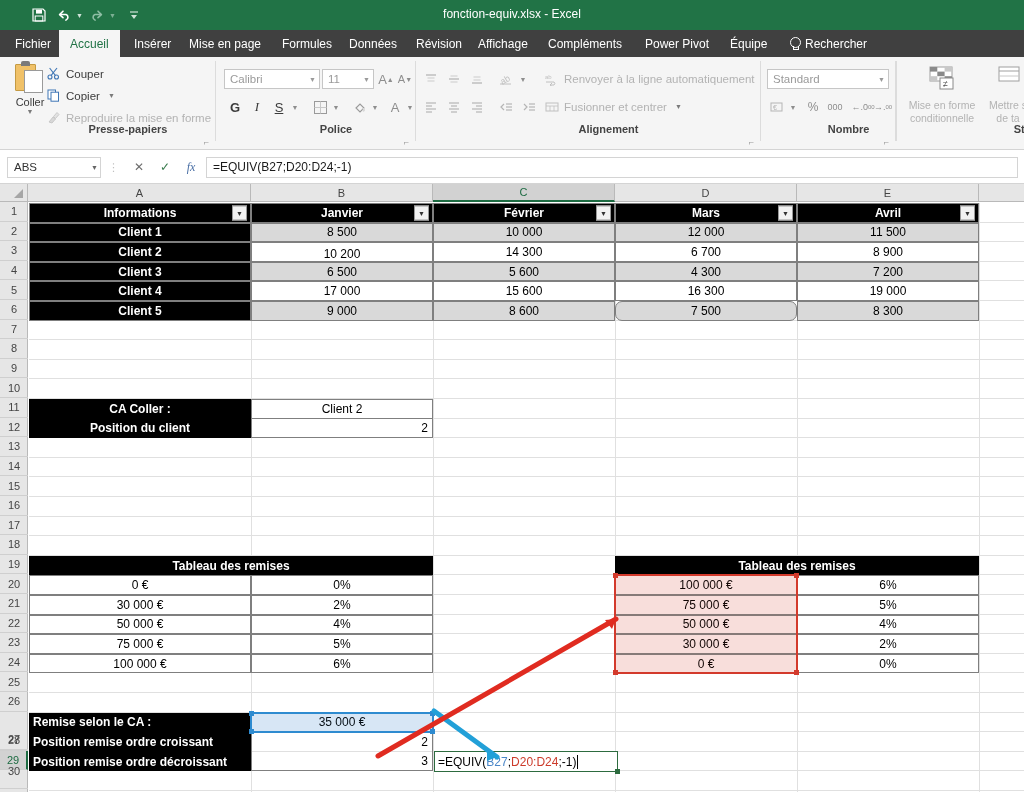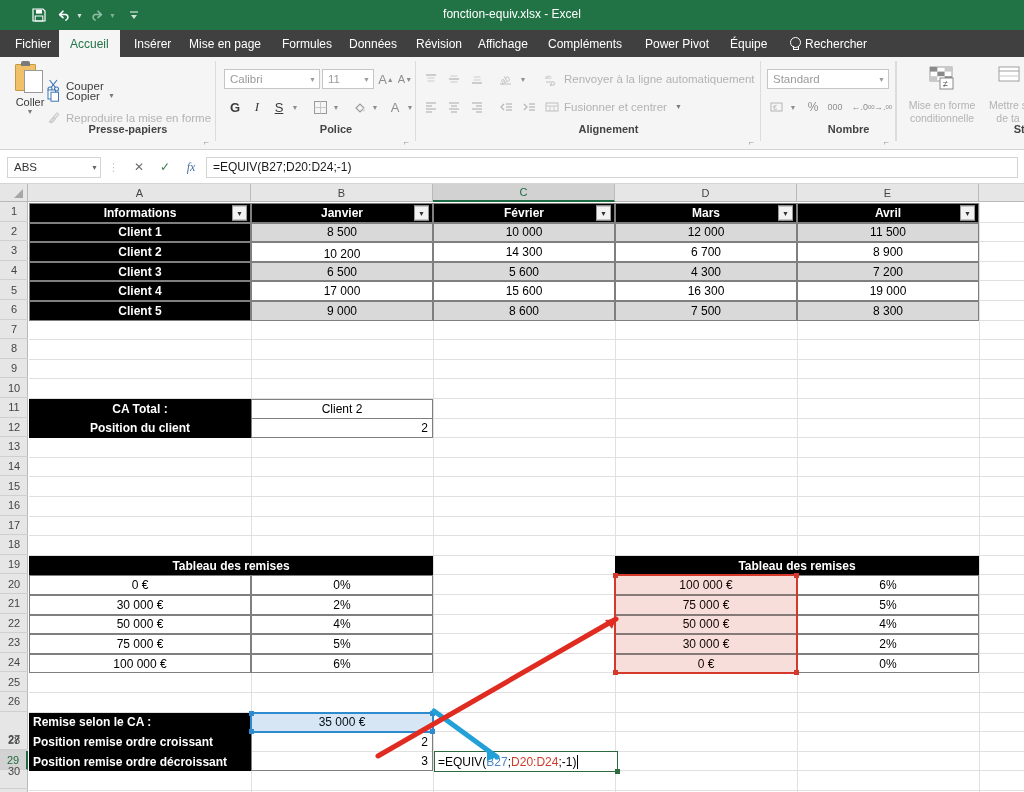--- a/index.html
+++ b/index.html
@@ -292,7 +292,7 @@
       <span class="paste-caret">▼</span>
     </div>
 
-    <div class="cmd-row" style="left:46px; top:9px;margin-top:12px;">
+    <div class="cmd-row" style="left:46px; top:9px;">
       <span class="cmd-ico">
         <svg width="13" height="13" viewBox="0 0 13 13">
             <circle cx="3" cy="10" r="2" fill="none" stroke="#3f76b5" stroke-width="1.1"></circle>

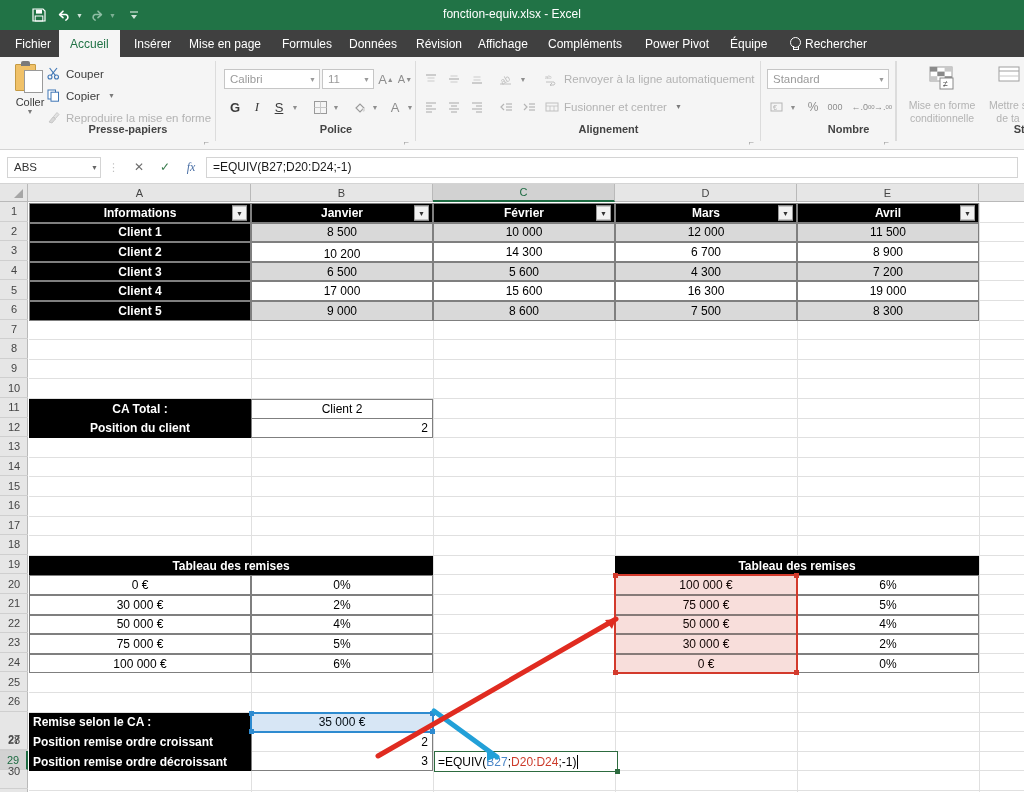--- a/index.html
+++ b/index.html
@@ -790,7 +790,7 @@
       <div class="cell c-center band-gray bdr" style="left: 404px; top: 98px; width: 182px; height: 19.6px;">
         <span>8 600</span>
       </div>
-      <div class="cell c-center band-gray bdr" style="left: 586px; top: 98px; width: 182px; height: 19.6px;">
+      <div class="cell c-center band-gray bdr" style="left: 586px; top: 98px; width: 182px; height: 19.6px; border-radius: 7px;">
         <span>7 500</span>
       </div>
       <div class="cell c-center band-gray bdr" style="left: 768px; top: 98px; width: 182px; height: 19.6px;">

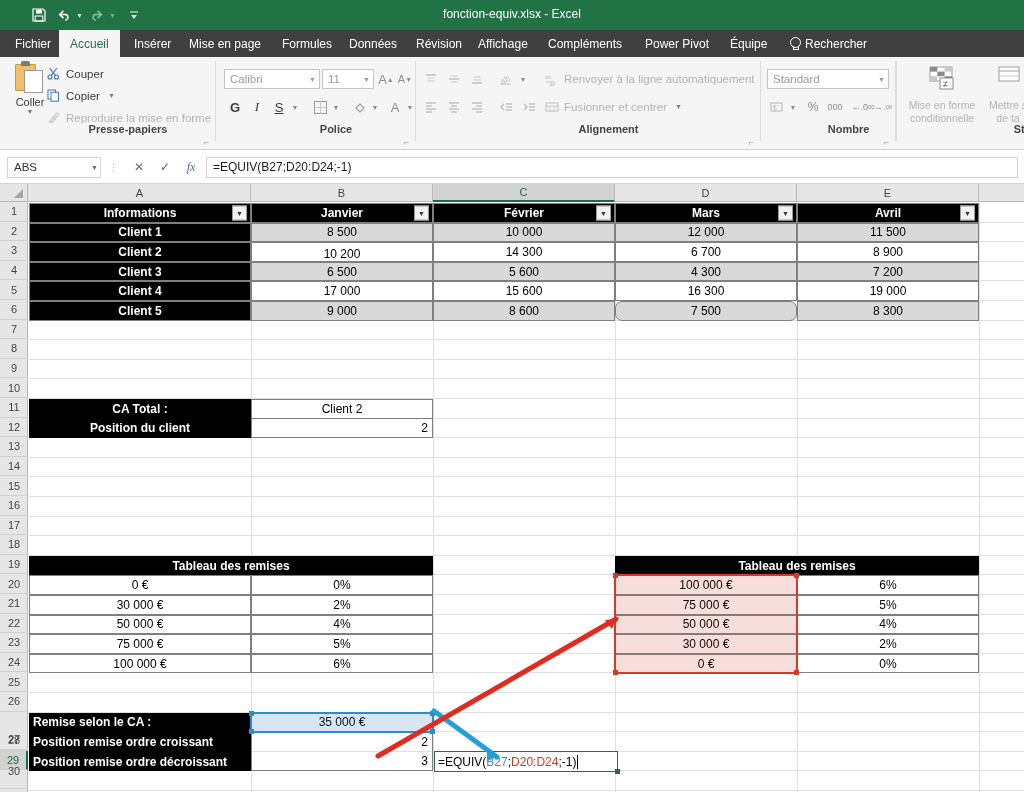--- a/index.html
+++ b/index.html
@@ -797,7 +797,7 @@
         <span>8 300</span>
       </div>
       <div class="cell c-center hdr-black" style="left: 0px; top: 196px; width: 222px; height: 19.6px;">
-        <span>CA Total :</span>
+        <span>CA Coller :</span>
       </div>
       <div class="cell c-center bdr" style="left: 222px; top: 196px; width: 182px; height: 19.6px;">
         <span>Client 2</span>

